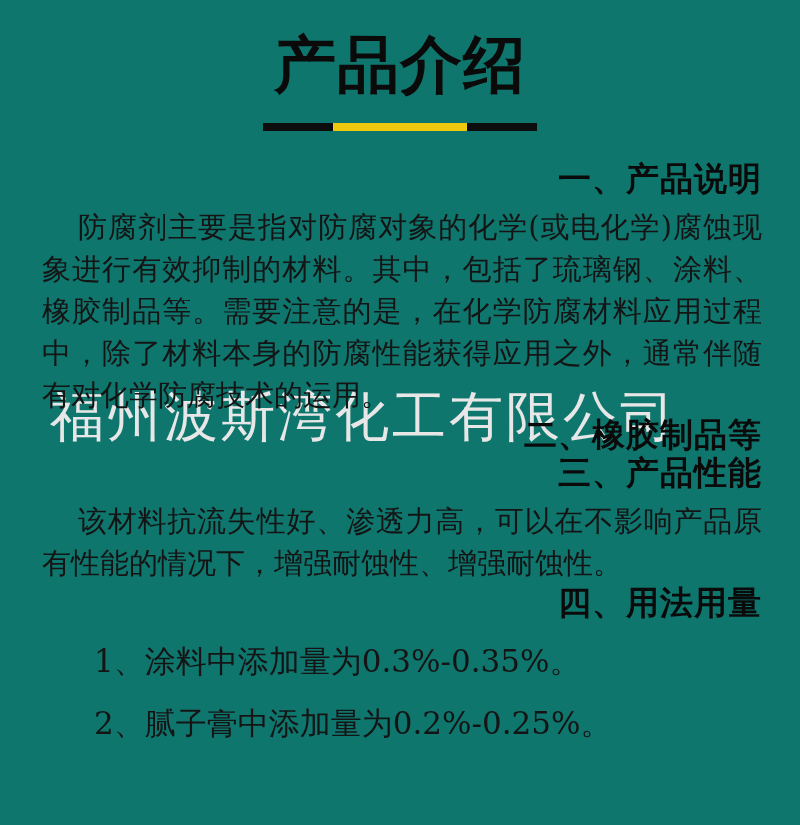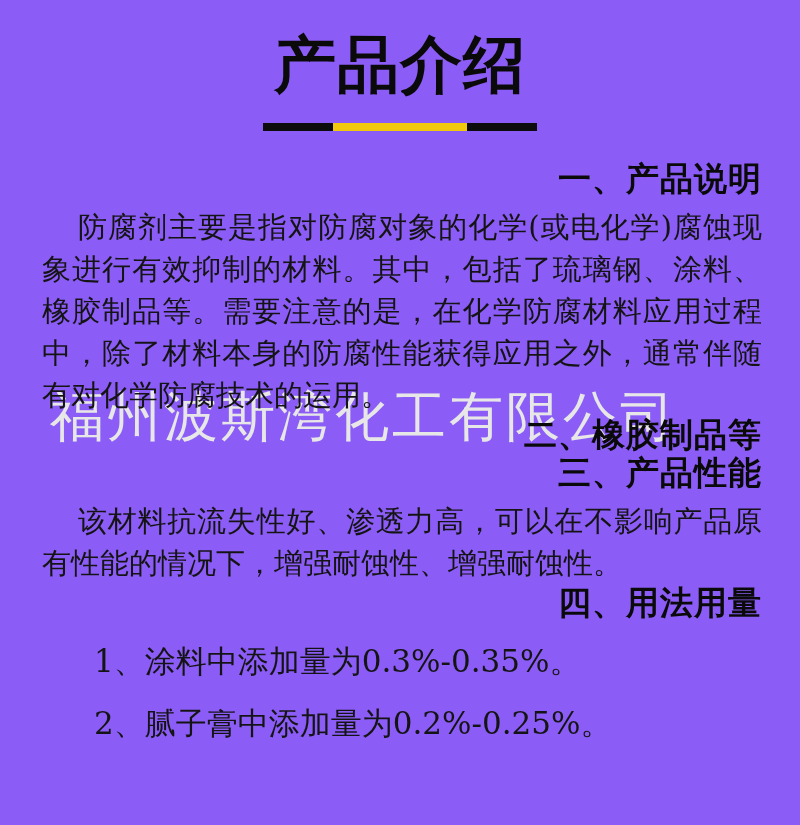--- a/index.html
+++ b/index.html
@@ -11,7 +11,7 @@
     position: relative;
     width: 800px;
     height: 825px;
-    background: #8b5cf6;
+    background: #0f766e;
     overflow: hidden;
     font-family: "DejaVu Serif", "Liberation Serif", serif;
     color: #111111;

